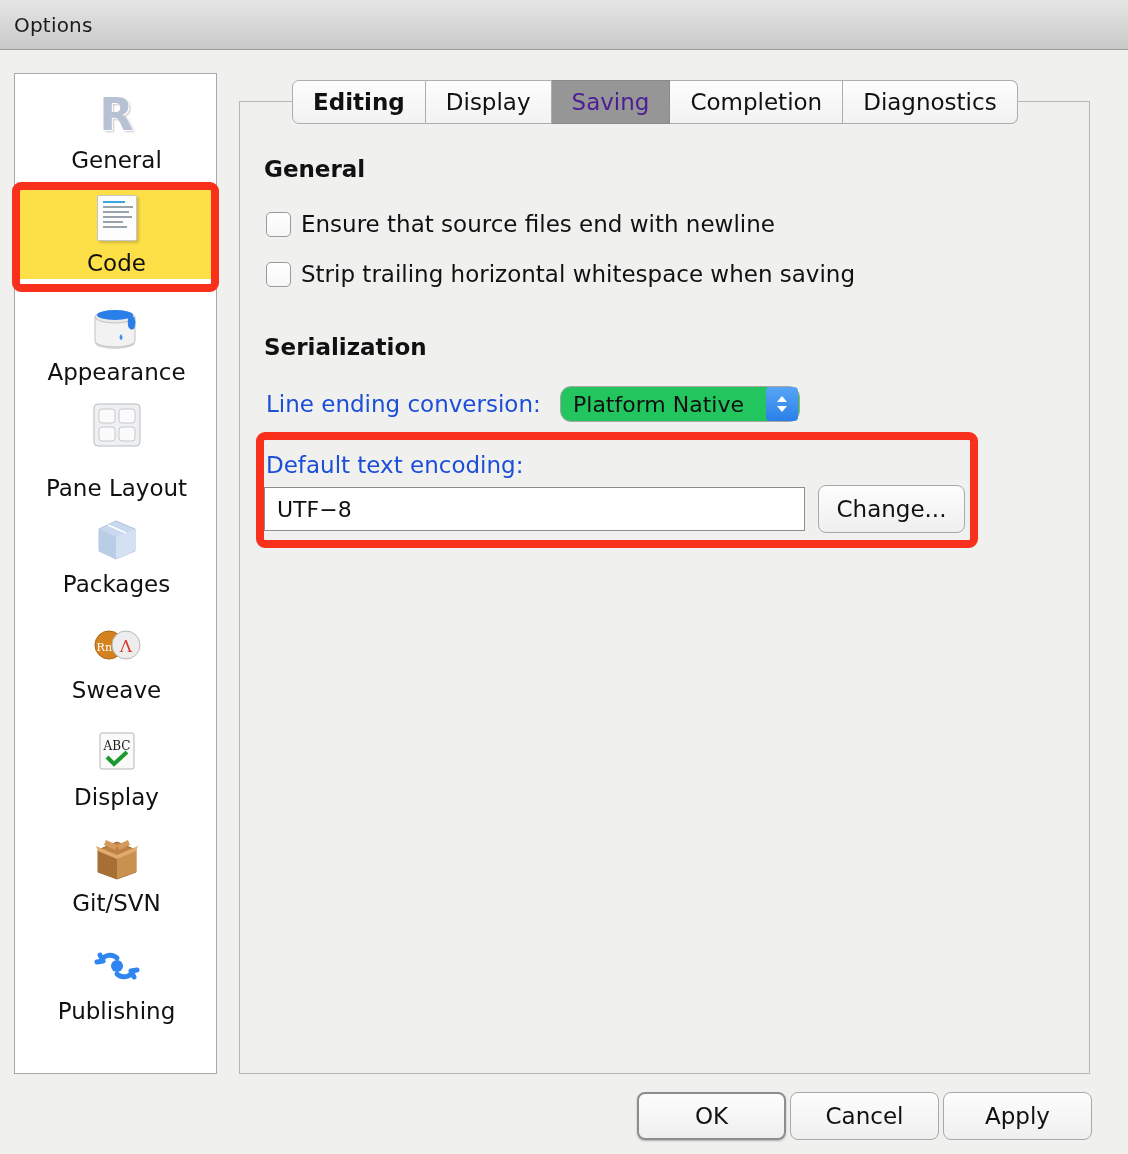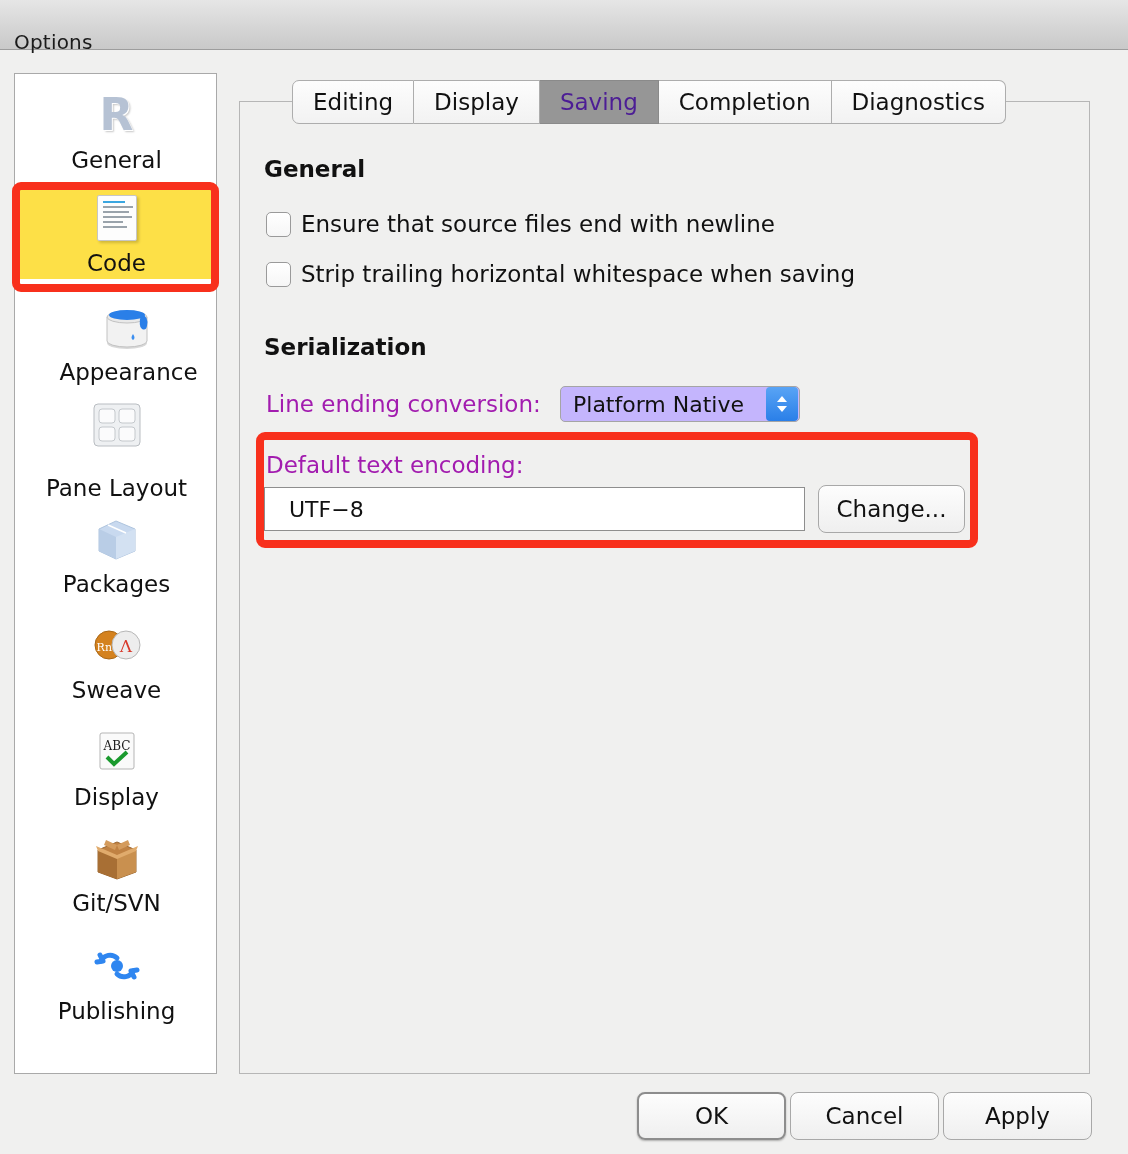--- a/index.html
+++ b/index.html
@@ -26,7 +26,7 @@
     border-bottom: 1px solid #9d9d9d;
   }
   #titlebar .title {
-    position: absolute; left: 14px; top: 30px;
+    position: absolute; left: 14px; top: 13px;
     font-size: 20px; color: #1b1b1b;
     letter-spacing: .2px;
   }

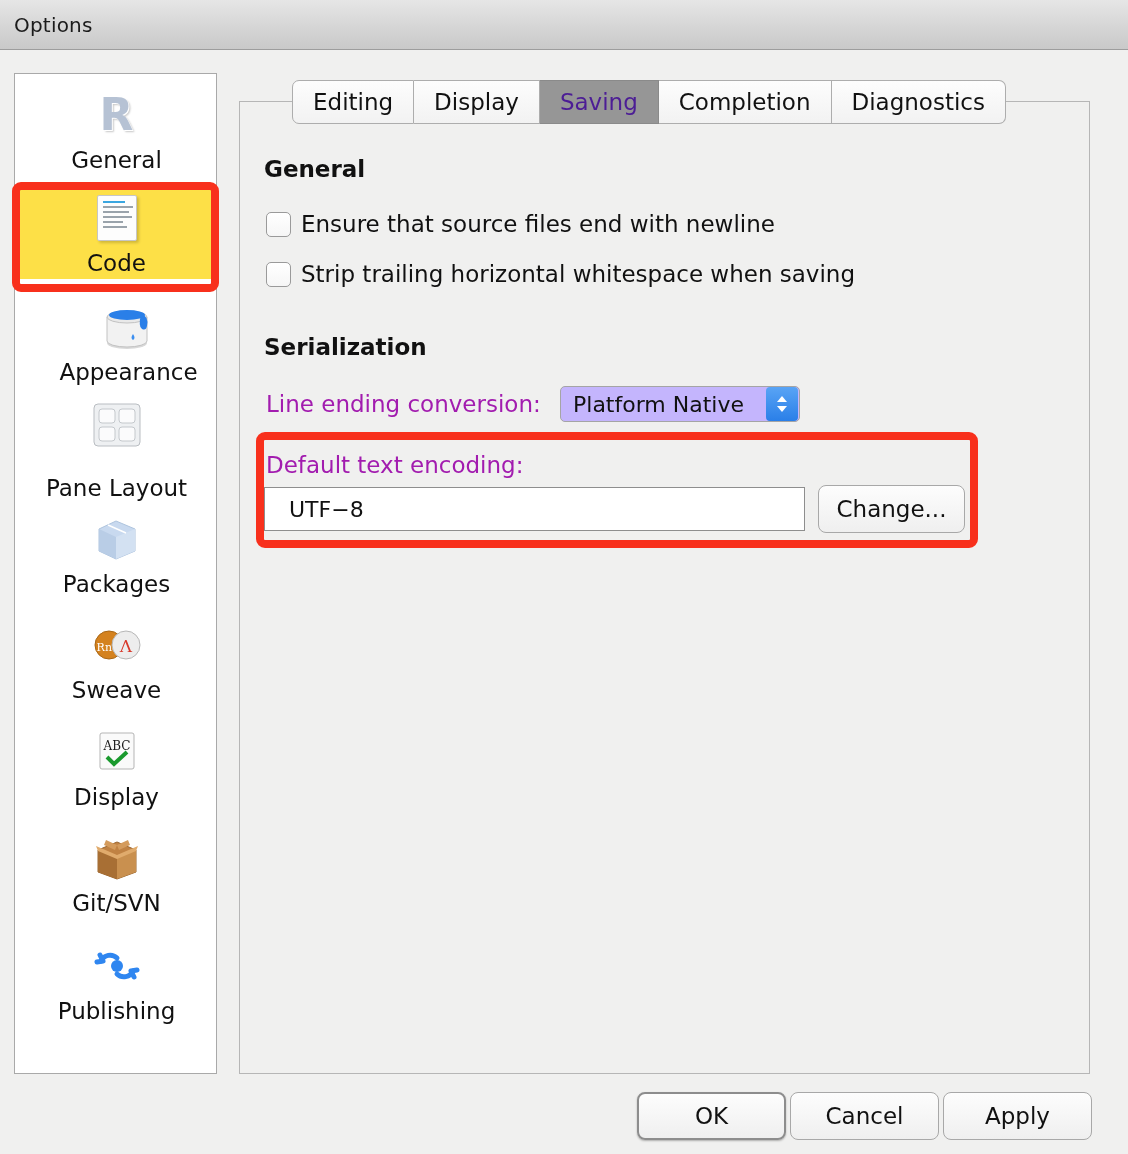--- a/index.html
+++ b/index.html
@@ -91,6 +91,7 @@
     border-left-width: 1px;
     border-top-left-radius: 7px;
     border-bottom-left-radius: 7px;
+    font-weight: bold;
   }
   .tab:last-child {
     border-top-right-radius: 7px;

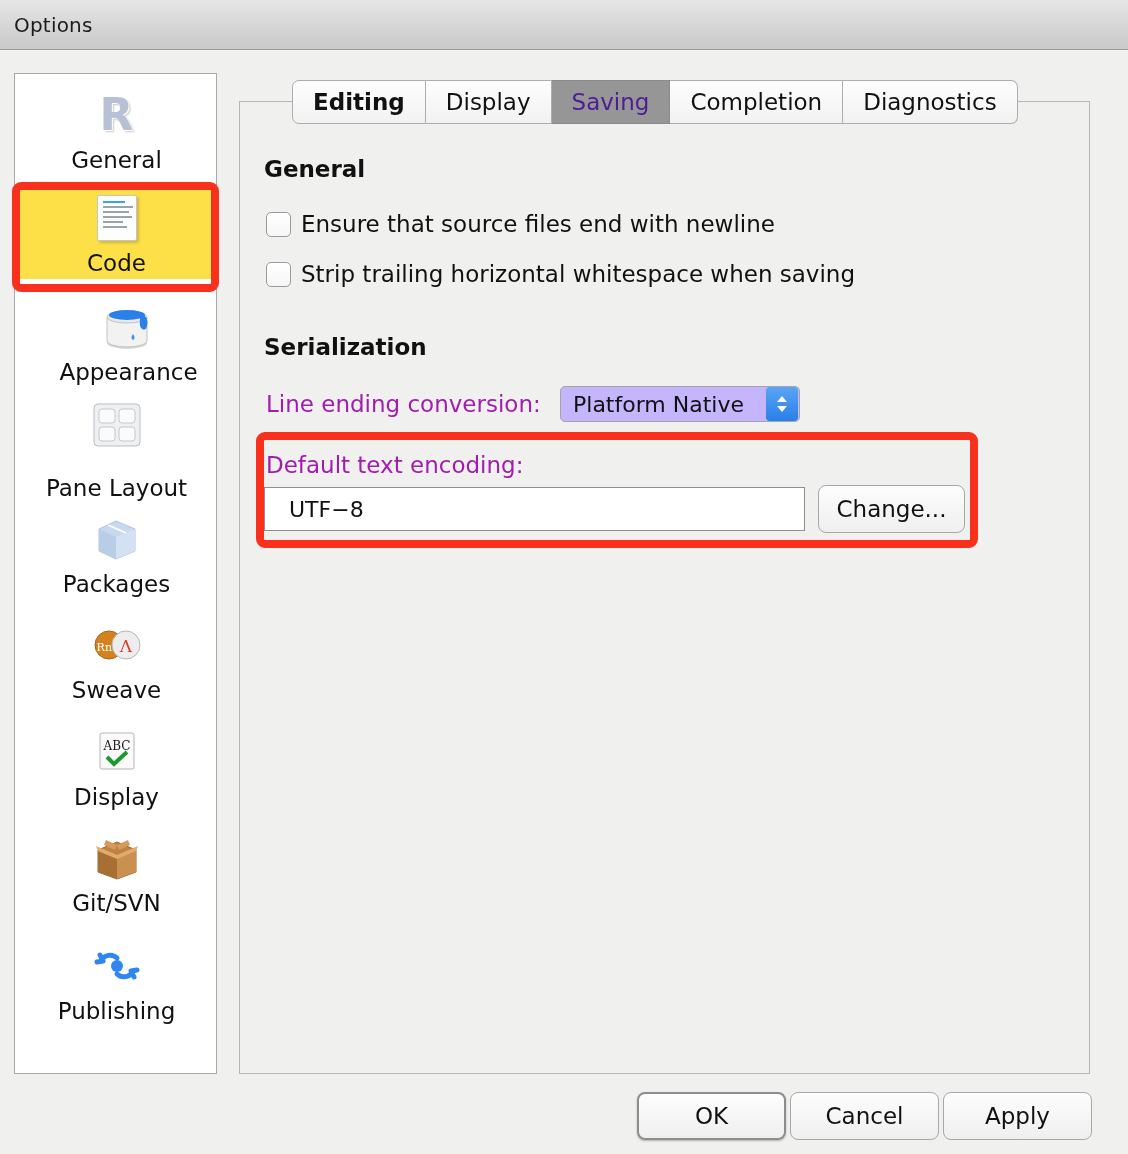--- a/index.html
+++ b/index.html
@@ -238,7 +238,7 @@
       <div class="lbl">Code</div>
     </div>
 
-    <div class="side-item" style="top:222px;height:92px;margin-left:12px;">
+    <div class="side-item" style="top:222px;height:92px;">
       <div class="ico">
         <svg width="56" height="52" viewBox="0 0 56 52">
           <ellipse cx="26" cy="42" rx="20" ry="6" fill="#d9d9d9"></ellipse>

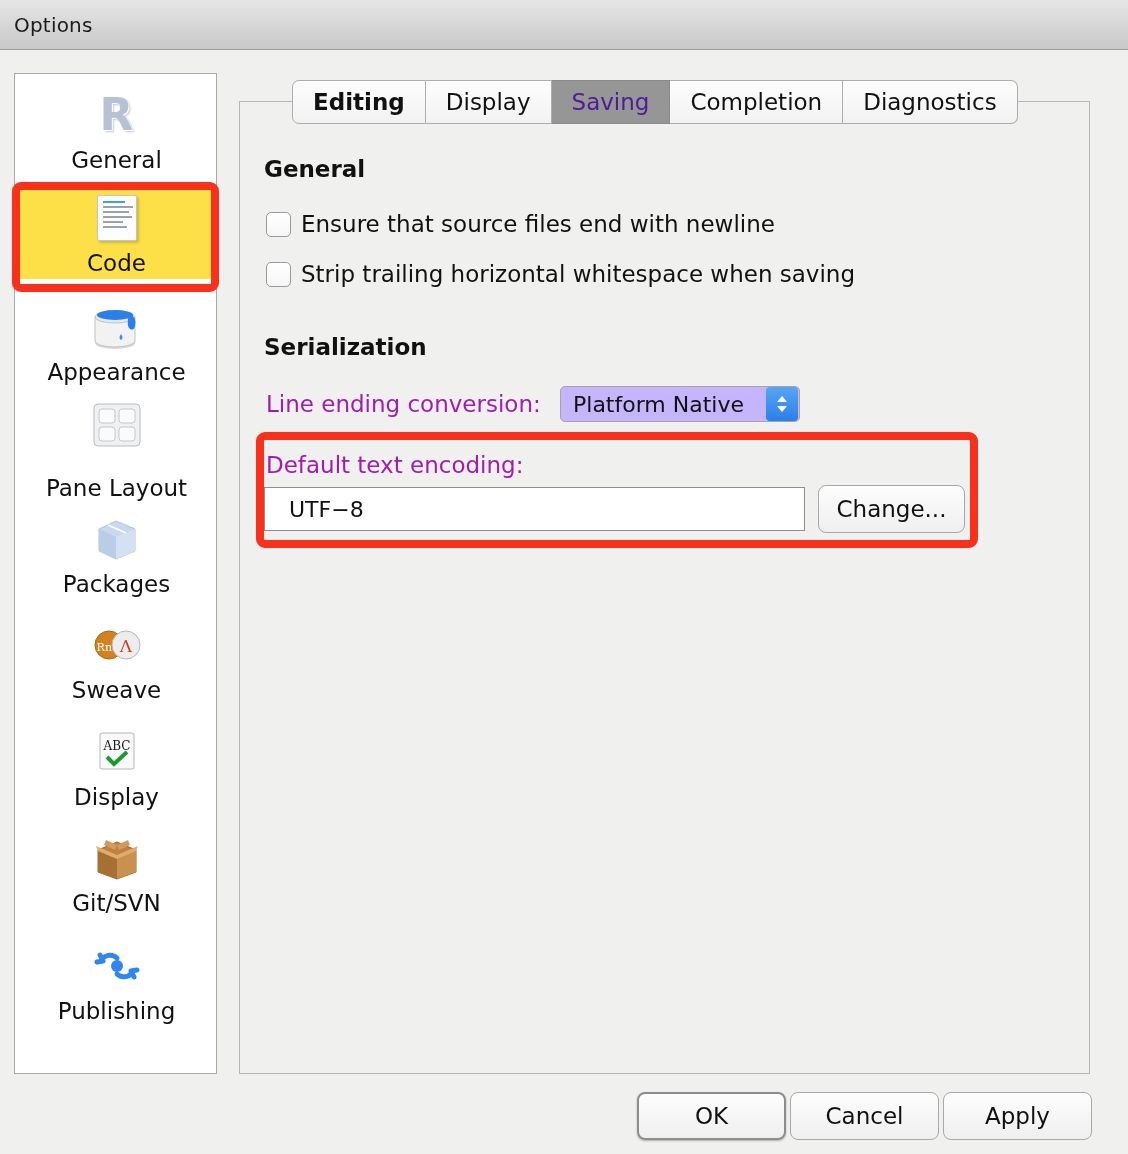--- a/index.html
+++ b/index.html
@@ -129,7 +129,7 @@
 
   .field-label {
     position: absolute;
-    font-size: 23px; color: #a21caf; white-space: nowrap;
+    font-size: 23px; color: #1d4ed8; white-space: nowrap;
   }
 
   

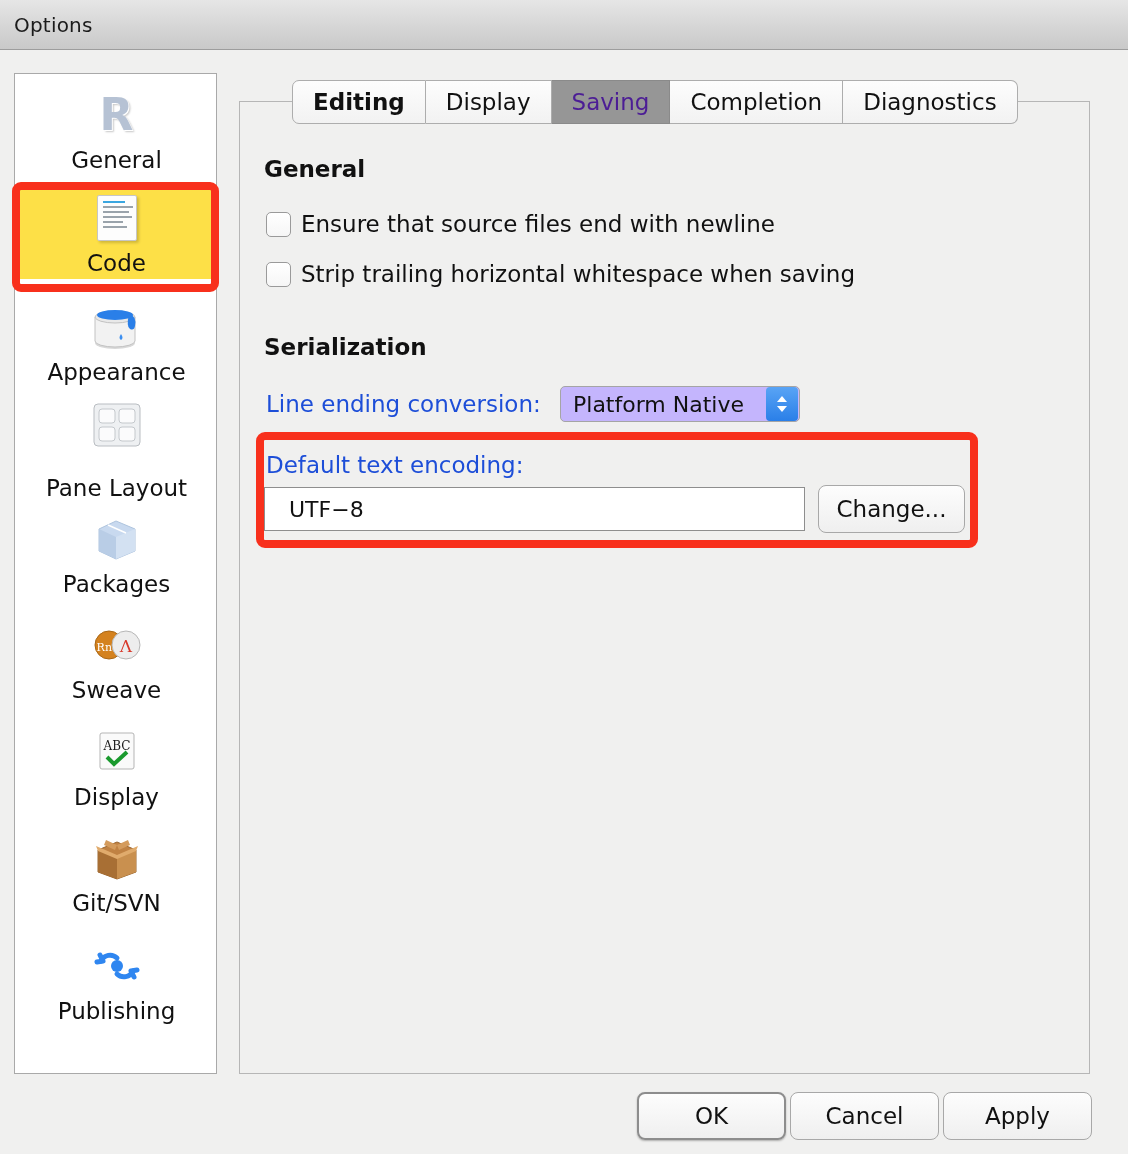--- a/index.html
+++ b/index.html
@@ -136,9 +136,9 @@
   #line-ending-popup {
     position: absolute; left: 560px; top: 386px;
     width: 240px; height: 36px;
-    background: #c4b5fd;
+    background: #22c55e;
     border: 1px solid #a5a5a5;
-    border-radius: 5px;
+    border-radius: 11px;
     display: flex; align-items: center;
     cursor: default;
   }

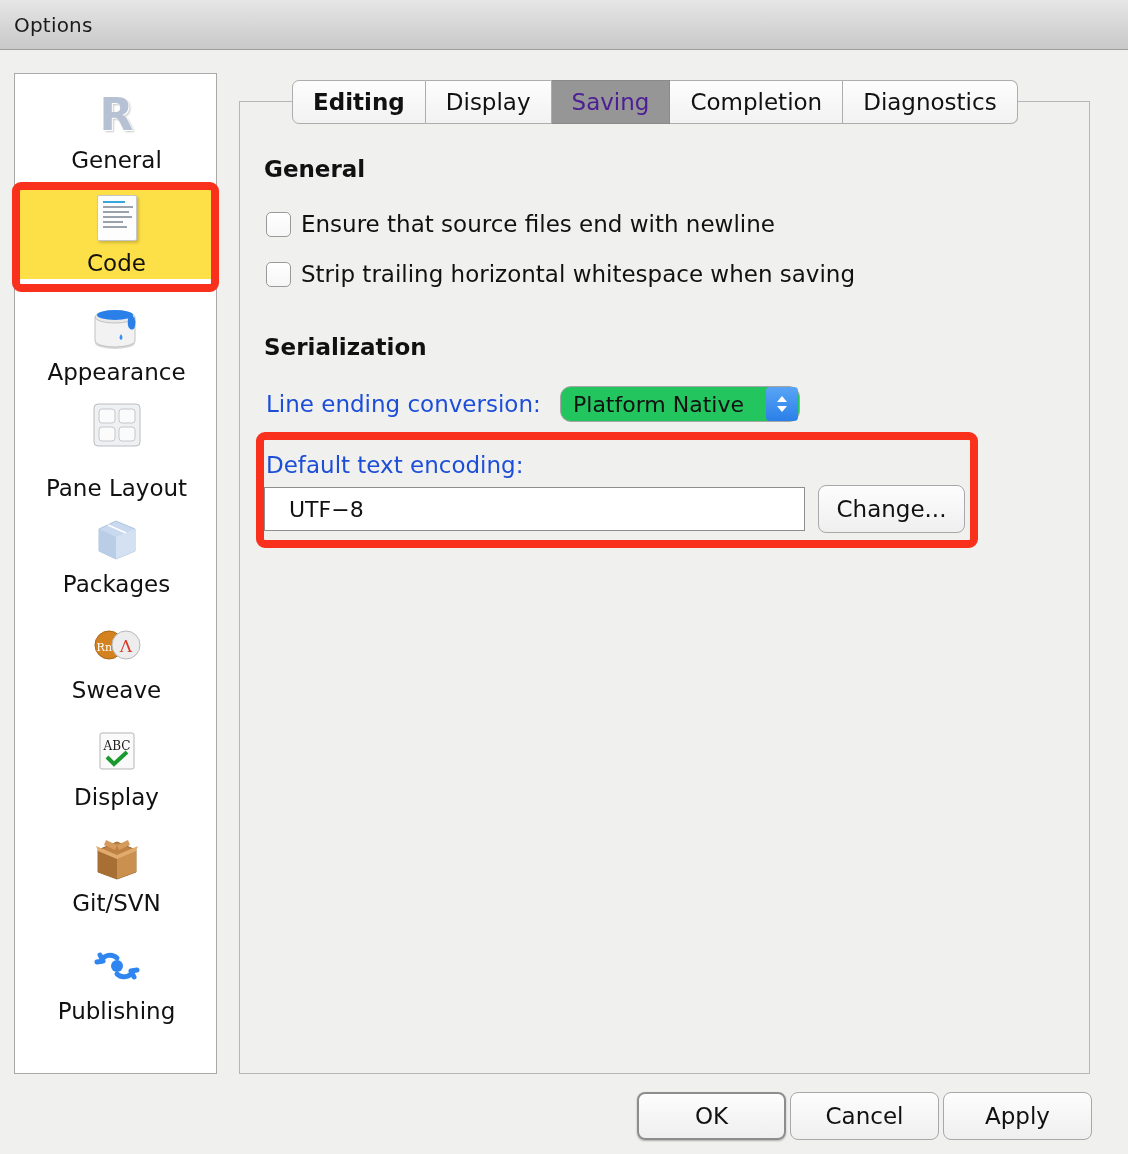--- a/index.html
+++ b/index.html
@@ -167,7 +167,7 @@
     cursor: text;
   }
   #encoding-field .val {
-    font-size: 22px; color: #111; padding-left: 24px;
+    font-size: 22px; color: #111; padding-left: 12px;
   }
 
   

